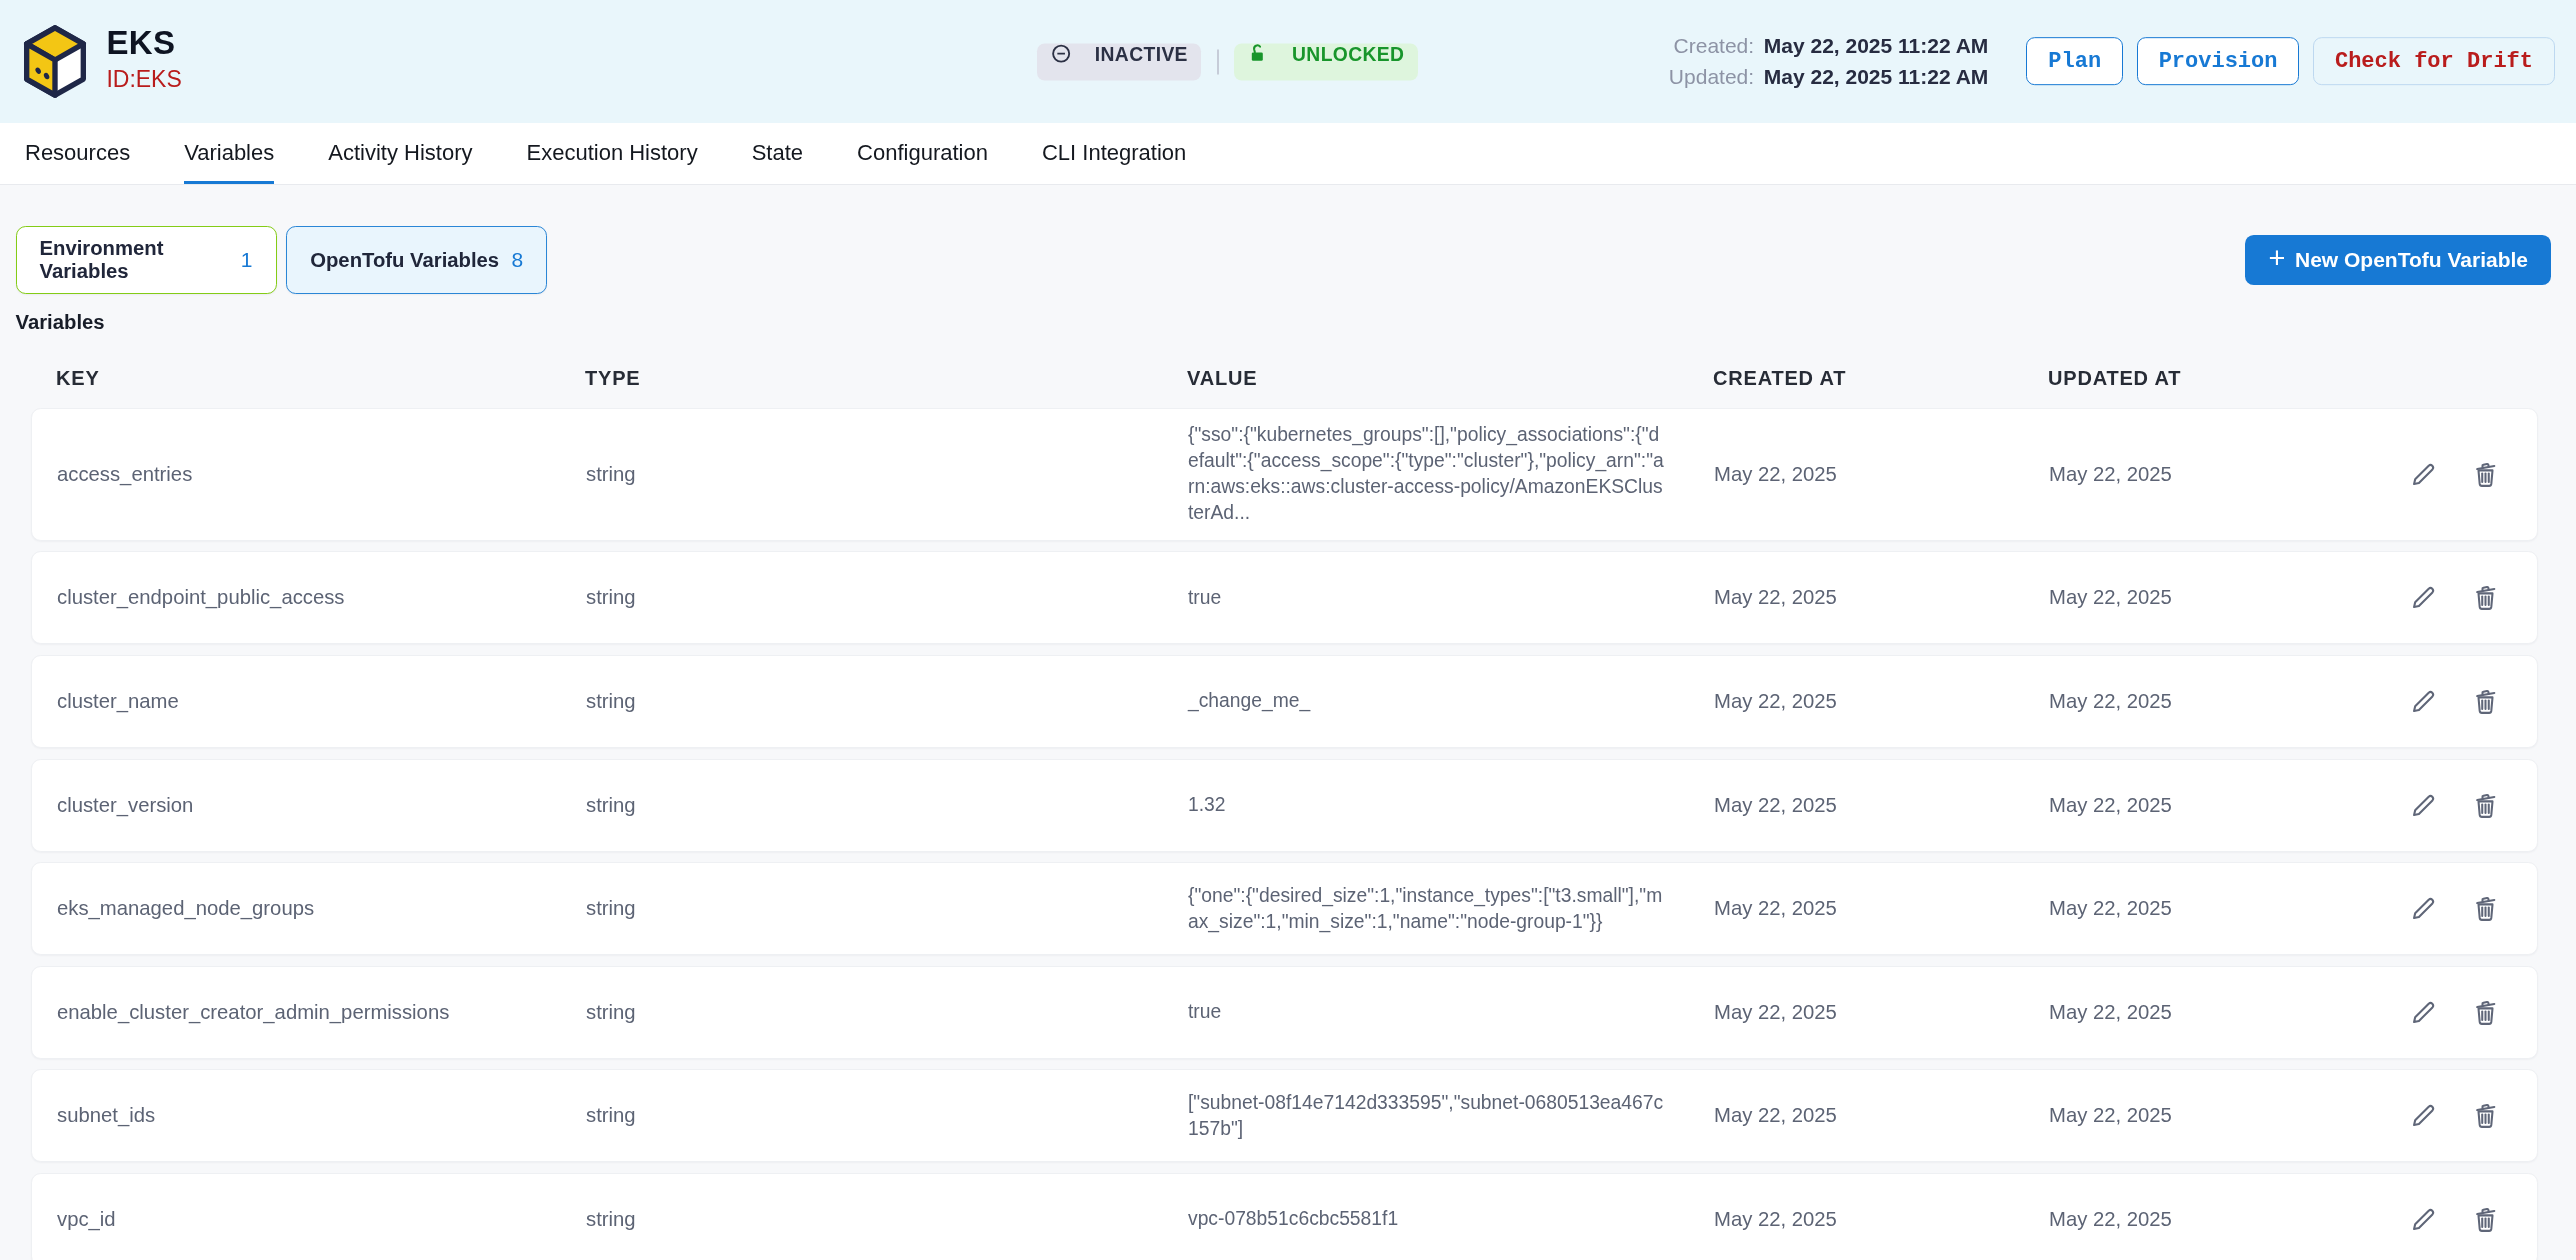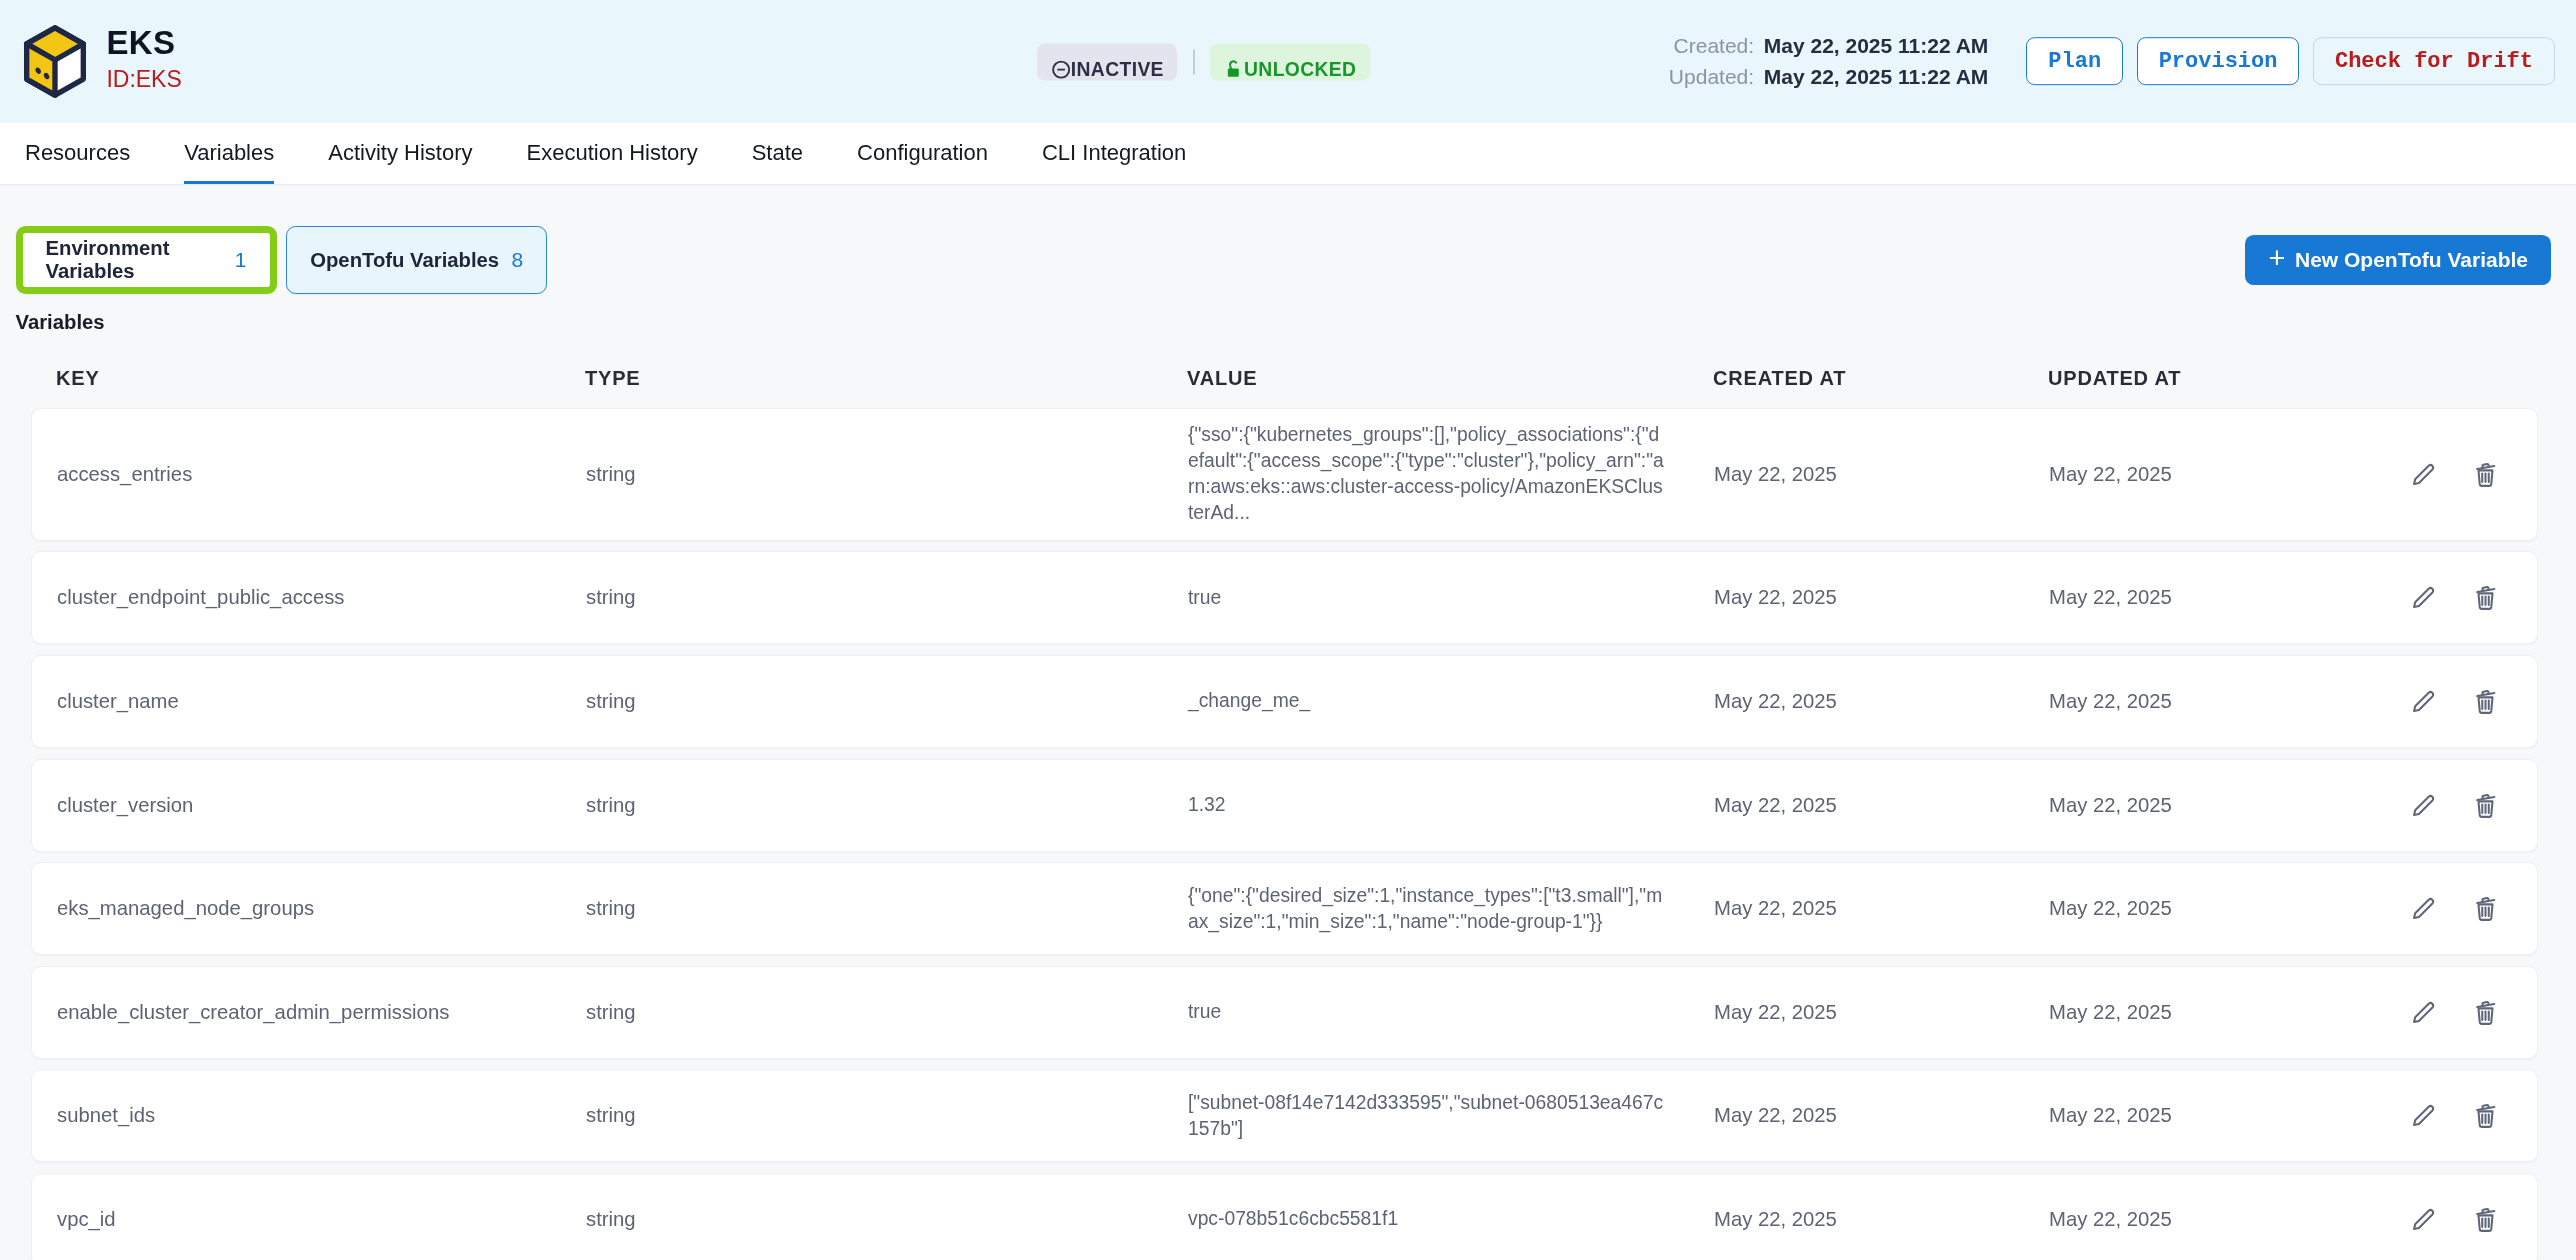--- a/index.html
+++ b/index.html
@@ -30,7 +30,7 @@
     display:flex; align-items:center; gap:15.5px;
   }
   .badge {
-    display:inline-flex; align-items:flex-end; gap:0;
+    display:inline-flex; align-items:flex-start; gap:24px;
     height:37px; padding:0 13.5px; border-radius:7.7px;
     font-size:19.3px; font-weight:700; letter-spacing:.02em;
   }

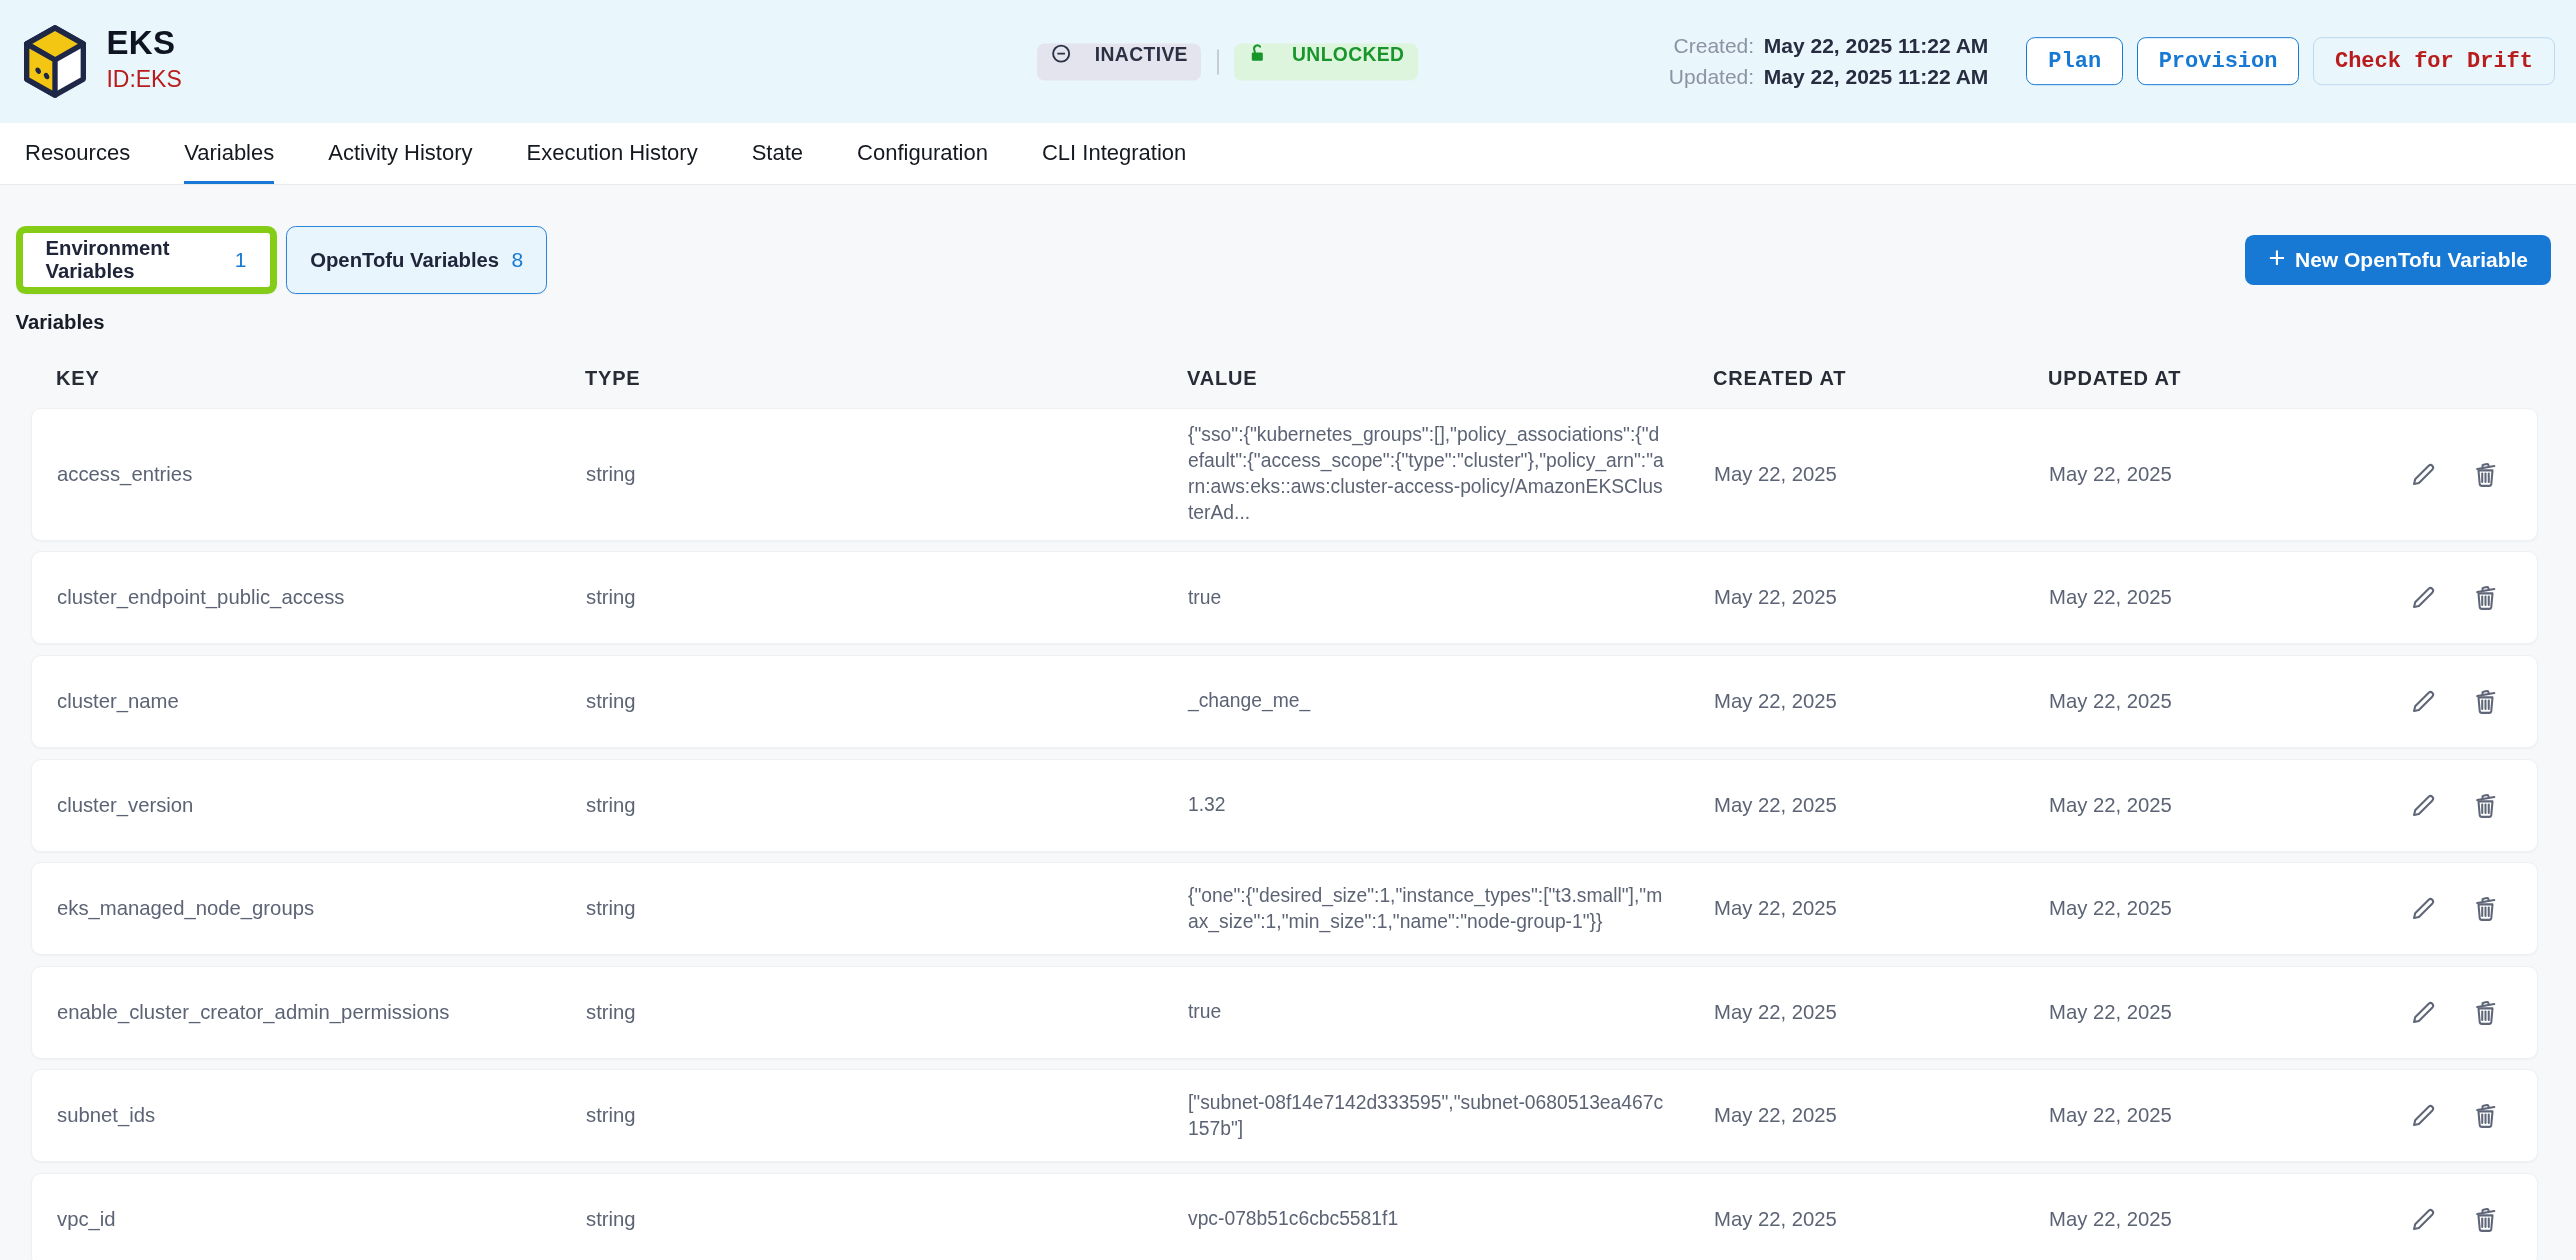--- a/index.html
+++ b/index.html
@@ -81,7 +81,7 @@
   .filter-cards { display:flex; gap:9.7px; }
   .filter-card {
     width:261px; height:68px; border-radius:9.7px;
-    background:#ffffff; border:7px solid #84cc16;
+    background:#ffffff; border:1px solid #84cc16;
     box-shadow:0 1px 1.9px rgba(16,24,40,.05);
     display:flex; align-items:center; justify-content:space-between;
     padding:0 23px; cursor:pointer;

